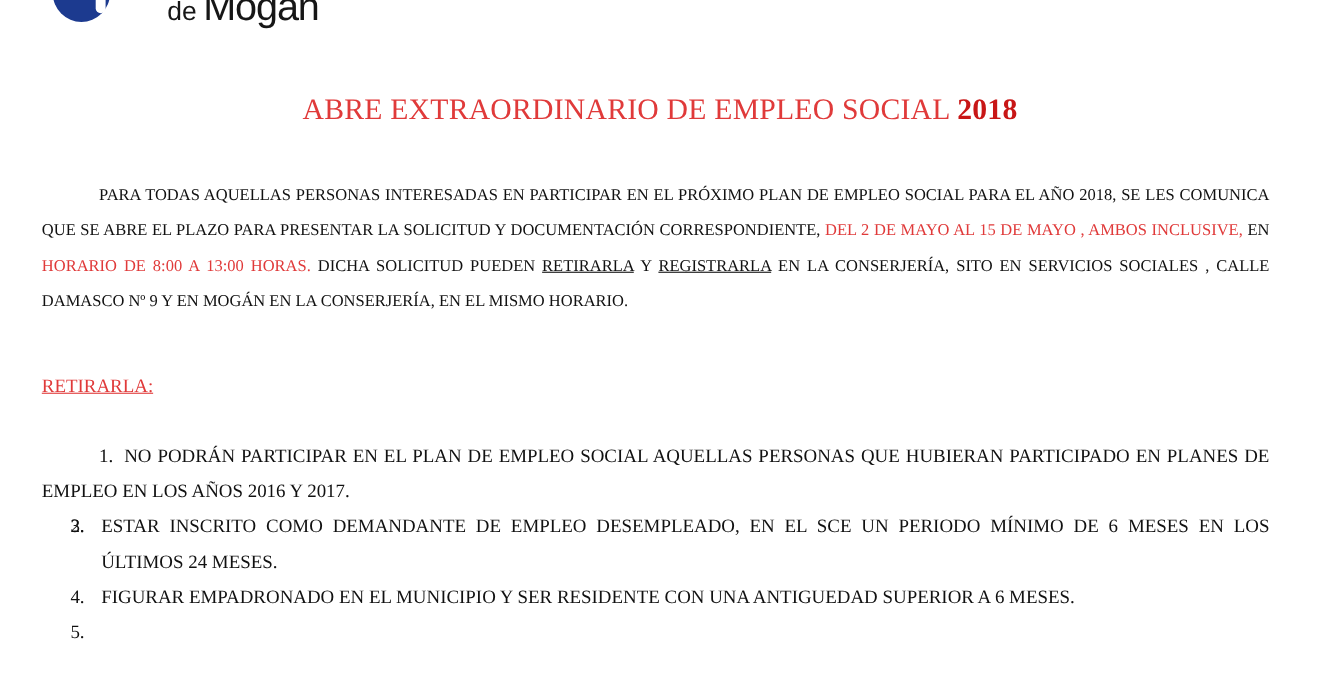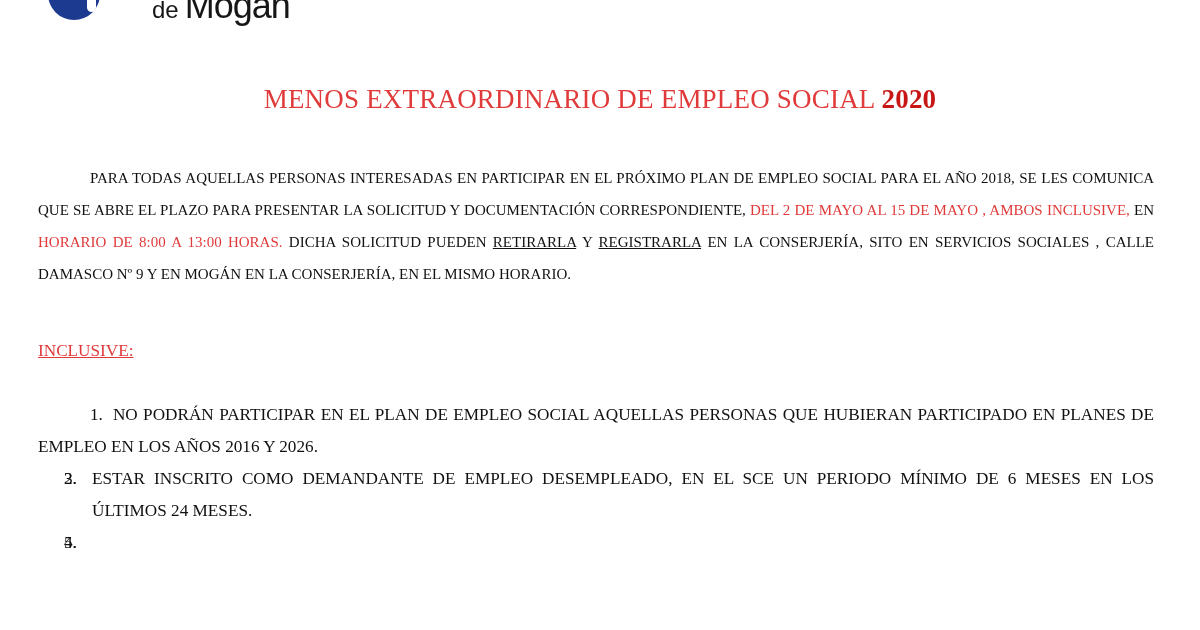--- a/index.html
+++ b/index.html
@@ -148,7 +148,7 @@
 </div>
 
 <h1 class="title">
-  <span>MENOS EXTRAORDINARIO DE EMPLEO SOCIAL </span><span class="year">2020</span>
+  <span>ABRE EXTRAORDINARIO DE EMPLEO SOCIAL </span><span class="year">2020</span>
 </h1>
 
 <p class="para"><span>PARA TODAS AQUELLAS PERSONAS INTERESADAS EN PARTICIPAR EN EL PRÓXIMO PLAN DE EMPLEO SOCIAL PARA EL AÑO 2018, SE LES COMUNICA QUE SE ABRE EL PLAZO PARA PRESENTAR LA SOLICITUD Y DOCUMENTACIÓN CORRESPONDIENTE, </span><span class="red">DEL 2 DE MAYO AL 15 DE MAYO ,  AMBOS INCLUSIVE,</span><span> EN </span><span class="red">HORARIO DE 8:00 A 13:00 HORAS.</span><span> DICHA SOLICITUD PUEDEN </span><span class="u">RETIRARLA</span><span> Y </span><span class="u">REGISTRARLA</span><span> EN LA CONSERJERÍA, SITO EN SERVICIOS SOCIALES , CALLE DAMASCO Nº 9  Y EN MOGÁN EN LA CONSERJERÍA, EN EL MISMO HORARIO.</span></p>

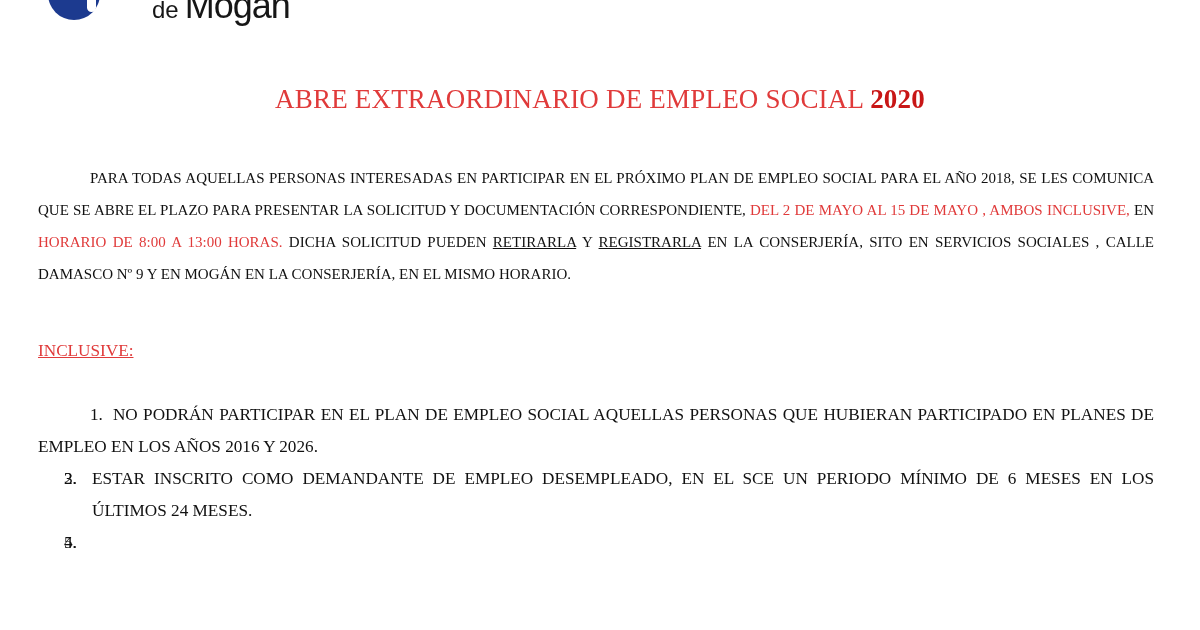--- a/index.html
+++ b/index.html
@@ -148,7 +148,7 @@
 </div>
 
 <h1 class="title">
-  <span>ABRE EXTRAORDINARIO DE EMPLEO SOCIAL </span><span class="year">2020</span>
+  <span>ABRE EXTRAORDINARIO DE EMPLEO SOCIAL </span><span class="year">2018</span>
 </h1>
 
 <p class="para"><span>PARA TODAS AQUELLAS PERSONAS INTERESADAS EN PARTICIPAR EN EL PRÓXIMO PLAN DE EMPLEO SOCIAL PARA EL AÑO 2018, SE LES COMUNICA QUE SE ABRE EL PLAZO PARA PRESENTAR LA SOLICITUD Y DOCUMENTACIÓN CORRESPONDIENTE, </span><span class="red">DEL 2 DE MAYO AL 15 DE MAYO ,  AMBOS INCLUSIVE,</span><span> EN </span><span class="red">HORARIO DE 8:00 A 13:00 HORAS.</span><span> DICHA SOLICITUD PUEDEN </span><span class="u">RETIRARLA</span><span> Y </span><span class="u">REGISTRARLA</span><span> EN LA CONSERJERÍA, SITO EN SERVICIOS SOCIALES , CALLE DAMASCO Nº 9  Y EN MOGÁN EN LA CONSERJERÍA, EN EL MISMO HORARIO.</span></p>

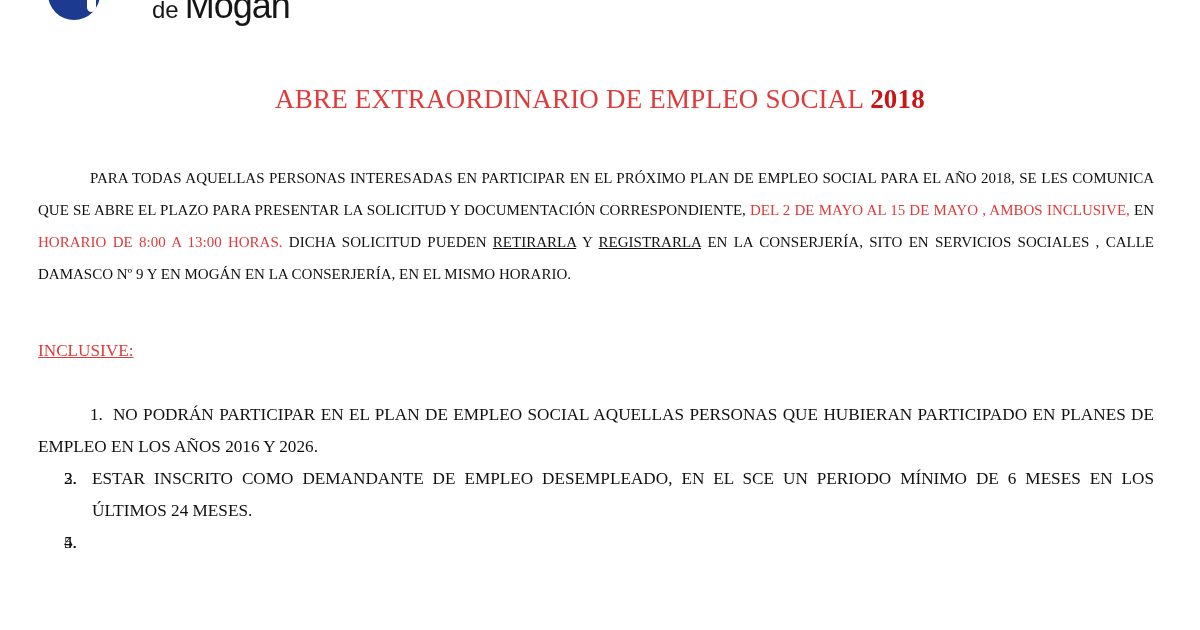--- a/index.html
+++ b/index.html
@@ -153,7 +153,7 @@
 
 <p class="para"><span>PARA TODAS AQUELLAS PERSONAS INTERESADAS EN PARTICIPAR EN EL PRÓXIMO PLAN DE EMPLEO SOCIAL PARA EL AÑO 2018, SE LES COMUNICA QUE SE ABRE EL PLAZO PARA PRESENTAR LA SOLICITUD Y DOCUMENTACIÓN CORRESPONDIENTE, </span><span class="red">DEL 2 DE MAYO AL 15 DE MAYO ,  AMBOS INCLUSIVE,</span><span> EN </span><span class="red">HORARIO DE 8:00 A 13:00 HORAS.</span><span> DICHA SOLICITUD PUEDEN </span><span class="u">RETIRARLA</span><span> Y </span><span class="u">REGISTRARLA</span><span> EN LA CONSERJERÍA, SITO EN SERVICIOS SOCIALES , CALLE DAMASCO Nº 9  Y EN MOGÁN EN LA CONSERJERÍA, EN EL MISMO HORARIO.</span></p>
 
-<div class="req-heading">INCLUSIVE:</div>
+<div class="req-heading">RETIRARLA:</div>
 
 <ol class="list">
   <li class="first"><span class="num">1.</span><span>NO PODRÁN PARTICIPAR EN EL PLAN DE EMPLEO SOCIAL  AQUELLAS PERSONAS QUE HUBIERAN PARTICIPADO EN  PLANES DE EMPLEO EN LOS AÑOS 2016 Y 2026.</span></li>

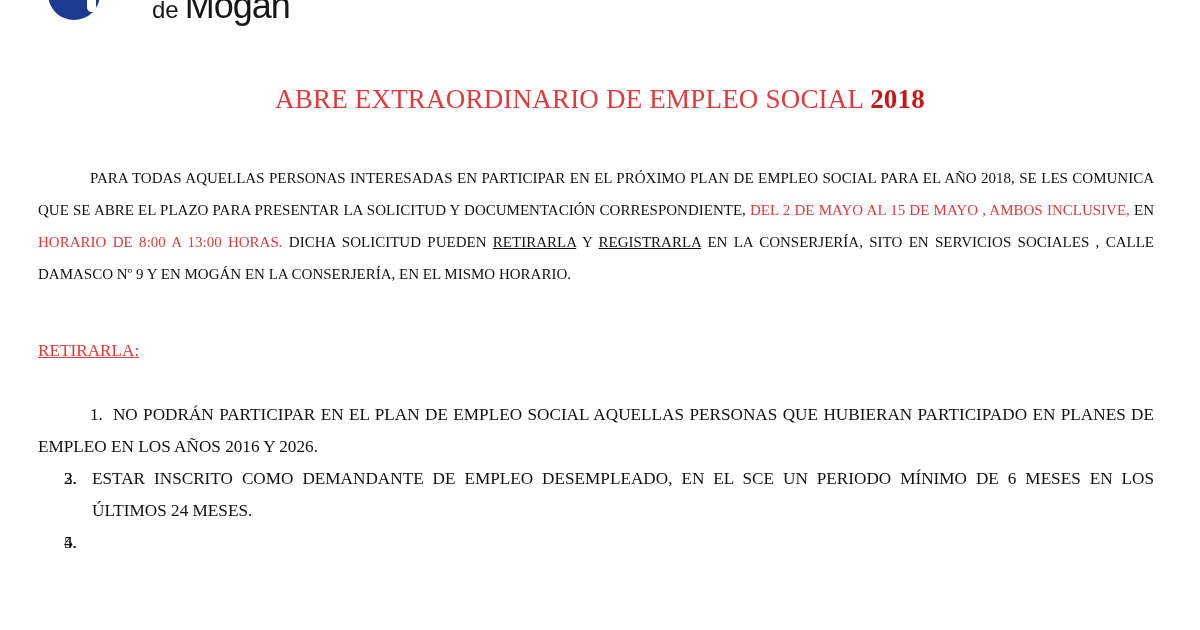--- a/index.html
+++ b/index.html
@@ -156,7 +156,7 @@
 <div class="req-heading">RETIRARLA:</div>
 
 <ol class="list">
-  <li class="first"><span class="num">1.</span><span>NO PODRÁN PARTICIPAR EN EL PLAN DE EMPLEO SOCIAL  AQUELLAS PERSONAS QUE HUBIERAN PARTICIPADO EN  PLANES DE EMPLEO EN LOS AÑOS 2016 Y 2026.</span></li>
+  <li class="first"><span class="num">1.</span><span>NO PODRÁN PARTICIPAR EN EL PLAN DE EMPLEO SOCIAL  AQUELLAS PERSONAS QUE HUBIERAN PARTICIPADO EN  PLANES DE EMPLEO EN LOS AÑOS 2016 Y 2017.</span></li>
   <li class="hang"><span class="num">2.</span></li>
   <li class="hang"><span class="num">3.</span><span>ESTAR INSCRITO COMO DEMANDANTE DE EMPLEO DESEMPLEADO, EN EL SCE UN PERIODO MÍNIMO DE 6 MESES EN LOS ÚLTIMOS 24 MESES.</span></li>
   <li class="hang"><span class="num">4.</span></li>

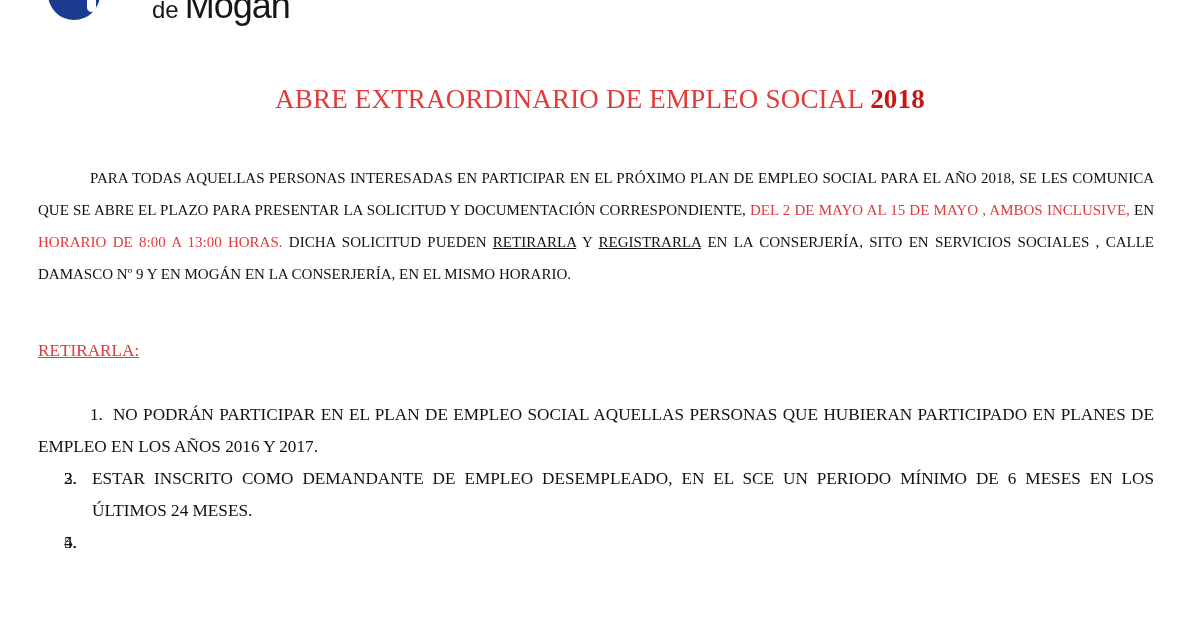--- a/index.html
+++ b/index.html
@@ -159,7 +159,7 @@
   <li class="first"><span class="num">1.</span><span>NO PODRÁN PARTICIPAR EN EL PLAN DE EMPLEO SOCIAL  AQUELLAS PERSONAS QUE HUBIERAN PARTICIPADO EN  PLANES DE EMPLEO EN LOS AÑOS 2016 Y 2017.</span></li>
   <li class="hang"><span class="num">2.</span></li>
   <li class="hang"><span class="num">3.</span><span>ESTAR INSCRITO COMO DEMANDANTE DE EMPLEO DESEMPLEADO, EN EL SCE UN PERIODO MÍNIMO DE 6 MESES EN LOS ÚLTIMOS 24 MESES.</span></li>
-  <li class="hang"><span class="num">4.</span></li>
+  <li class="hang"><span class="num">4.</span><span>FIGURAR EMPADRONADO EN EL MUNICIPIO Y SER RESIDENTE CON UNA ANTIGUEDAD SUPERIOR A 6 MESES.</span></li>
   <li class="hang"><span class="num">5.</span></li>
 </ol>
 

